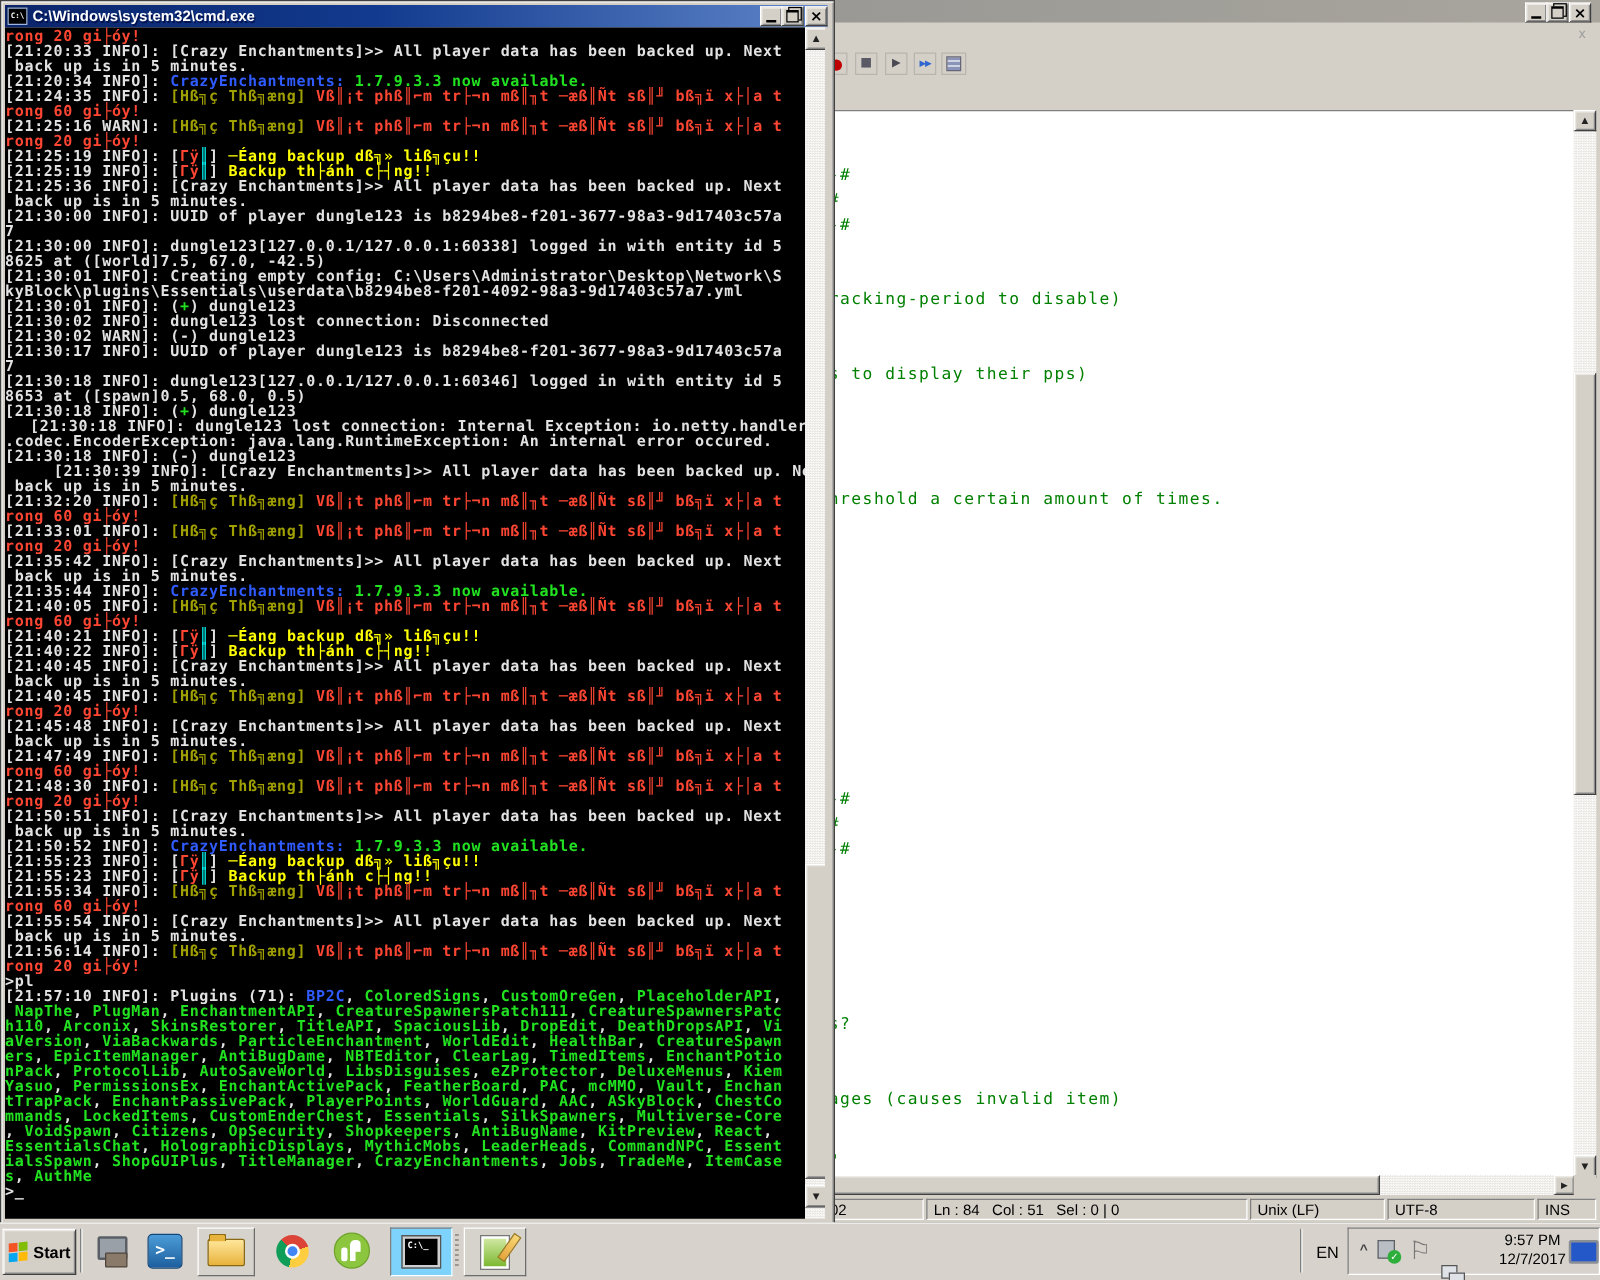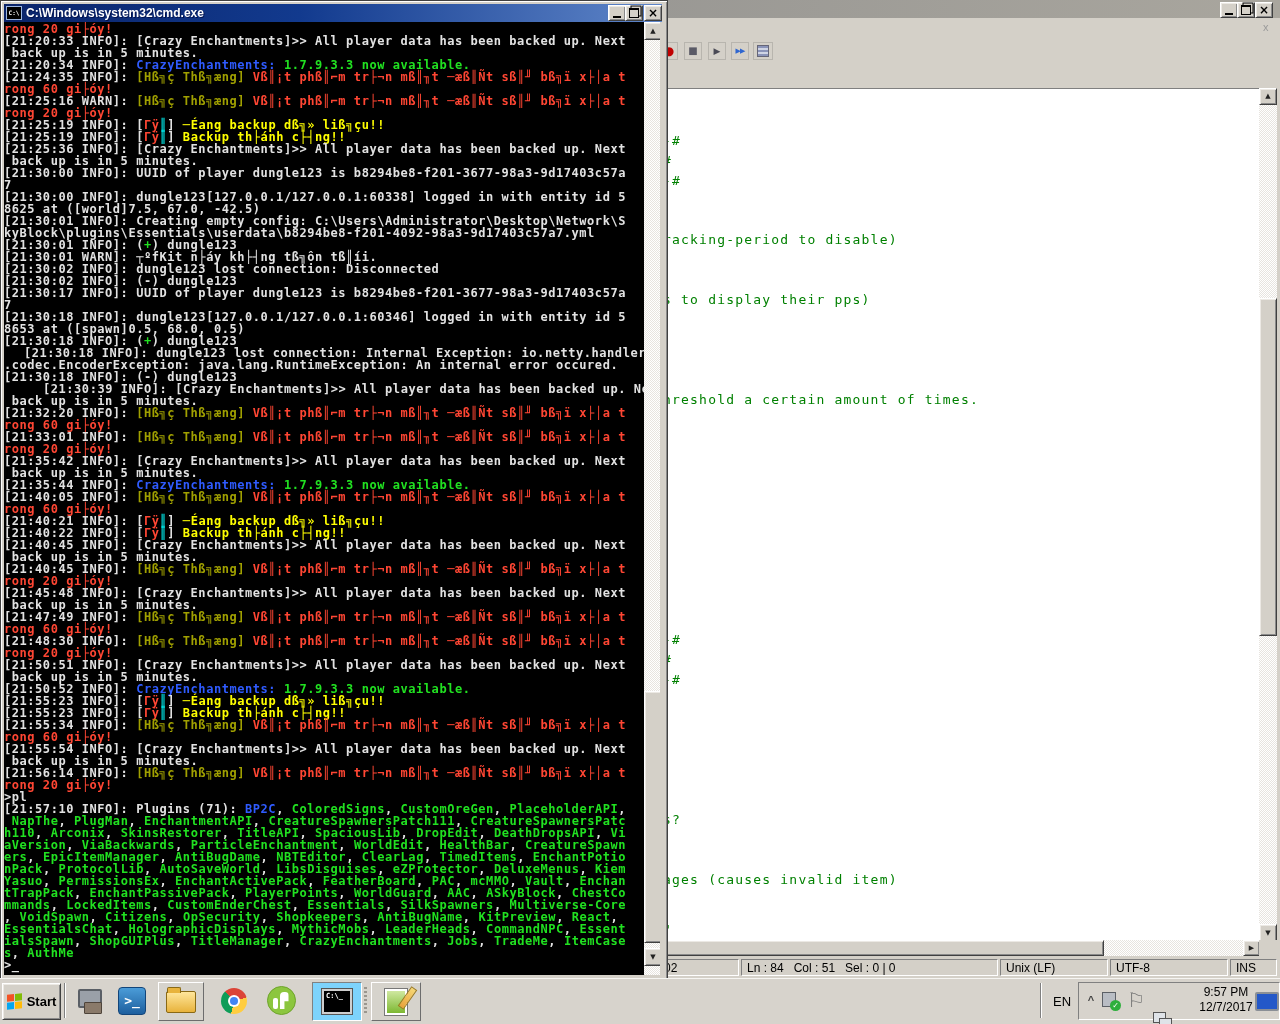--- a/index.html
+++ b/index.html
@@ -210,7 +210,6 @@
         <div class="cl"><span style="color: rgb(226, 226, 226);">[21:30:01 INFO]: Creating empty config: C:\Users\Administrator\Desktop\Network\S</span></div>
         <div class="cl"><span style="color: rgb(226, 226, 226);">kyBlock\plugins\Essentials\userdata\b8294be8-f201-4092-98a3-9d17403c57a7.yml</span></div>
         <div class="cl"><span style="color: rgb(226, 226, 226);">[21:30:01 INFO]: (</span><span style="color: rgb(33, 225, 33);">+</span><span style="color: rgb(226, 226, 226);">) dungle123</span></div>
-        <div class="cl"><span style="color: rgb(226, 226, 226);">[21:30:01 WARN]: ┬ºfKit n├áy kh├┤ng tß╗ôn tß║íi.</span></div>
         <div class="cl"><span style="color: rgb(226, 226, 226);">[21:30:02 INFO]: dungle123 lost connection: Disconnected</span></div>
         <div class="cl"><span style="color: rgb(226, 226, 226);">[21:30:02 INFO]: (-) dungle123</span></div>
         <div class="cl"><span style="color: rgb(226, 226, 226);">[21:30:17 INFO]: UUID of player dungle123 is b8294be8-f201-3677-98a3-9d17403c57a</span></div>

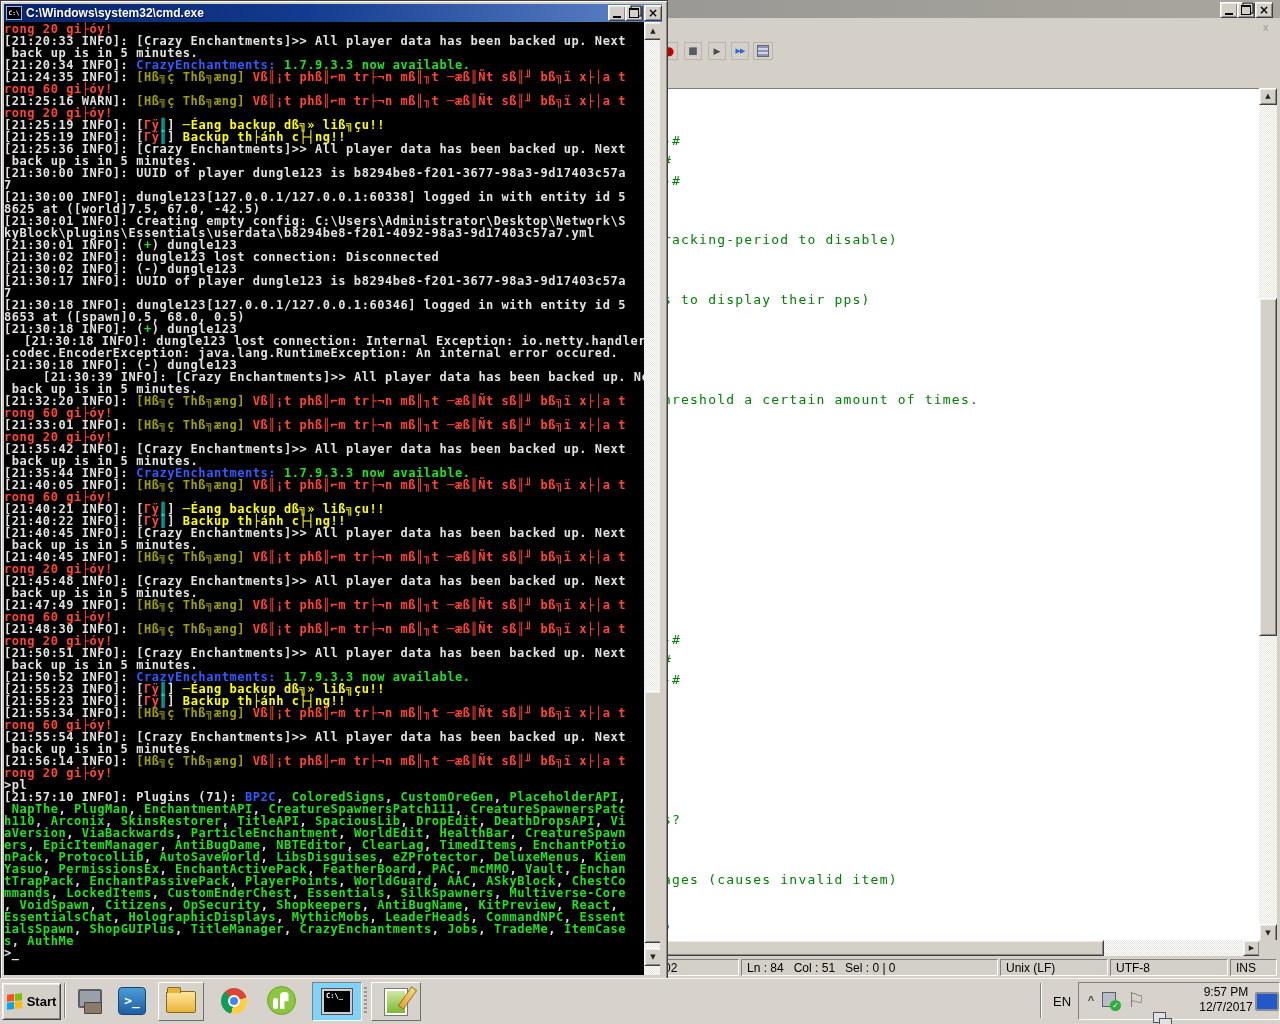--- a/index.html
+++ b/index.html
@@ -211,7 +211,7 @@
         <div class="cl"><span style="color: rgb(226, 226, 226);">kyBlock\plugins\Essentials\userdata\b8294be8-f201-4092-98a3-9d17403c57a7.yml</span></div>
         <div class="cl"><span style="color: rgb(226, 226, 226);">[21:30:01 INFO]: (</span><span style="color: rgb(33, 225, 33);">+</span><span style="color: rgb(226, 226, 226);">) dungle123</span></div>
         <div class="cl"><span style="color: rgb(226, 226, 226);">[21:30:02 INFO]: dungle123 lost connection: Disconnected</span></div>
-        <div class="cl"><span style="color: rgb(226, 226, 226);">[21:30:02 INFO]: (-) dungle123</span></div>
+        <div class="cl"><span style="color: rgb(226, 226, 226);">[21:30:02 WARN]: (-) dungle123</span></div>
         <div class="cl"><span style="color: rgb(226, 226, 226);">[21:30:17 INFO]: UUID of player dungle123 is b8294be8-f201-3677-98a3-9d17403c57a</span></div>
         <div class="cl"><span style="color: rgb(226, 226, 226);">7</span></div>
         <div class="cl"><span style="color: rgb(226, 226, 226);">[21:30:18 INFO]: dungle123[127.0.0.1/127.0.0.1:60346] logged in with entity id 5</span></div>

